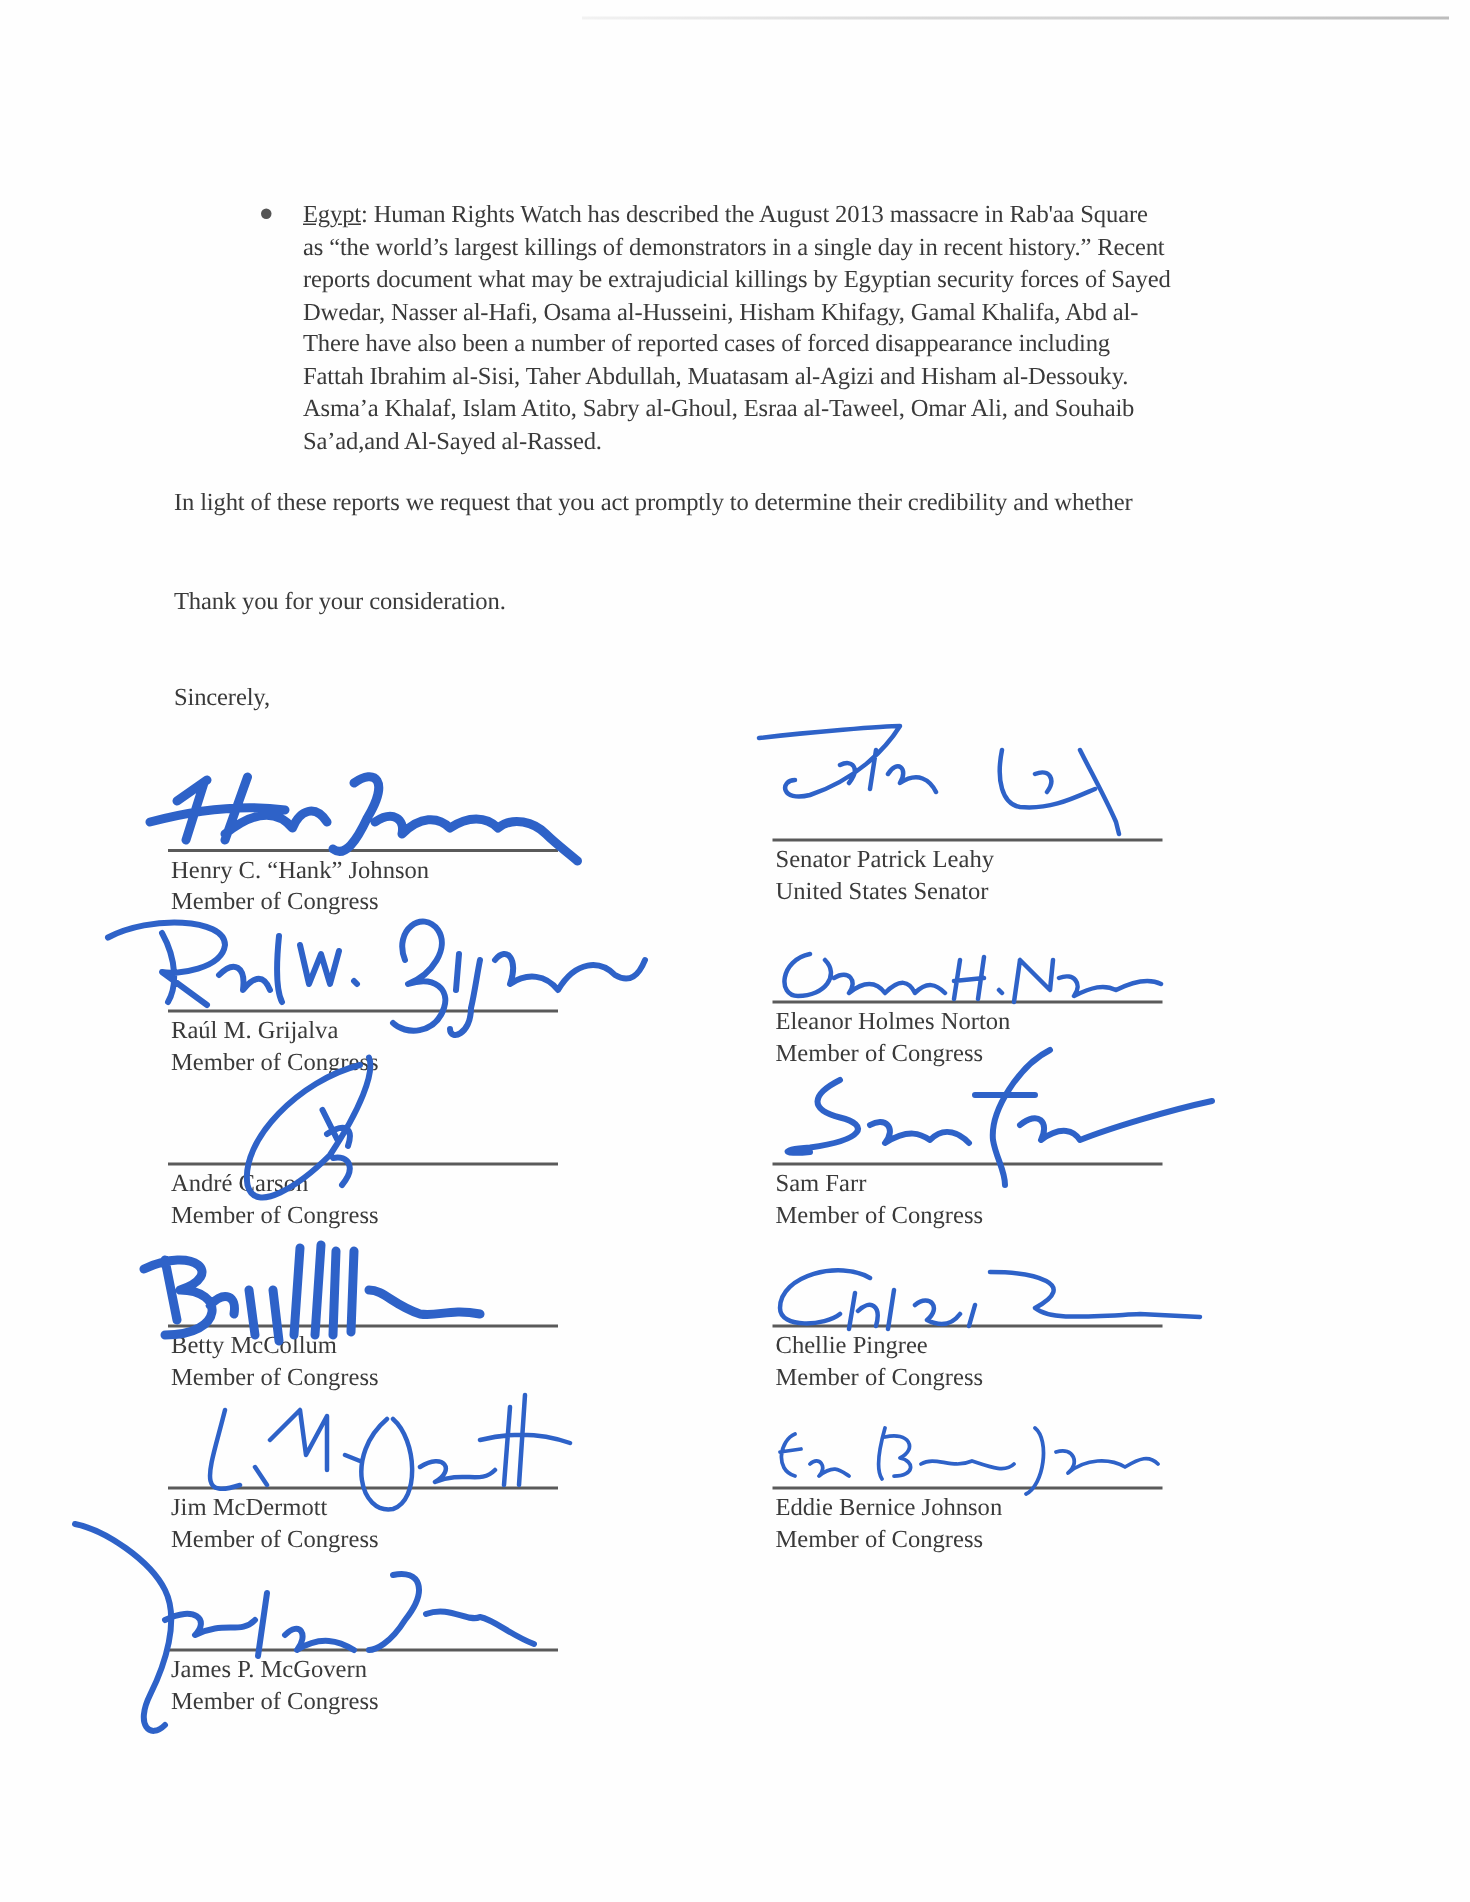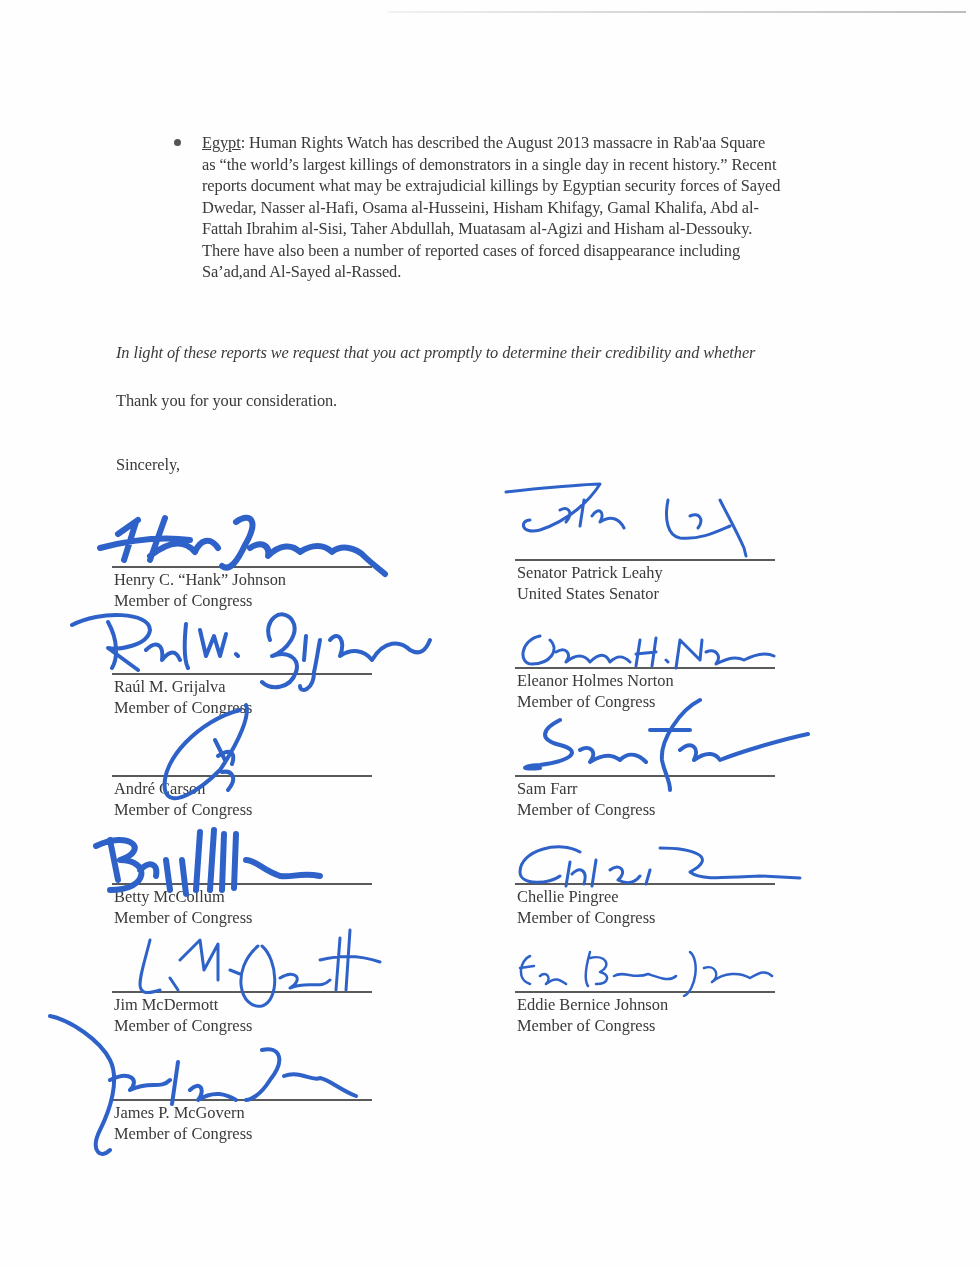--- a/index.html
+++ b/index.html
@@ -37,8 +37,8 @@
   <span class="line">as “the world’s largest killings of demonstrators in a single day in recent history.” Recent</span>
   <span class="line">reports document what may be extrajudicial killings by Egyptian security forces of Sayed</span>
   <span class="line">Dwedar, Nasser al-Hafi, Osama al-Husseini, Hisham Khifagy, Gamal Khalifa, Abd al-</span>
+  <span class="line">There have also been a number of reported cases of forced disappearance including</span>
   <span class="line">Fattah Ibrahim al-Sisi, Taher Abdullah, Muatasam al-Agizi and Hisham al-Dessouky.</span>
-  <span class="line">There have also been a number of reported cases of forced disappearance including</span>
   <span class="line">Sa’ad,and Al-Sayed al-Rassed.</span>
 </p>
 

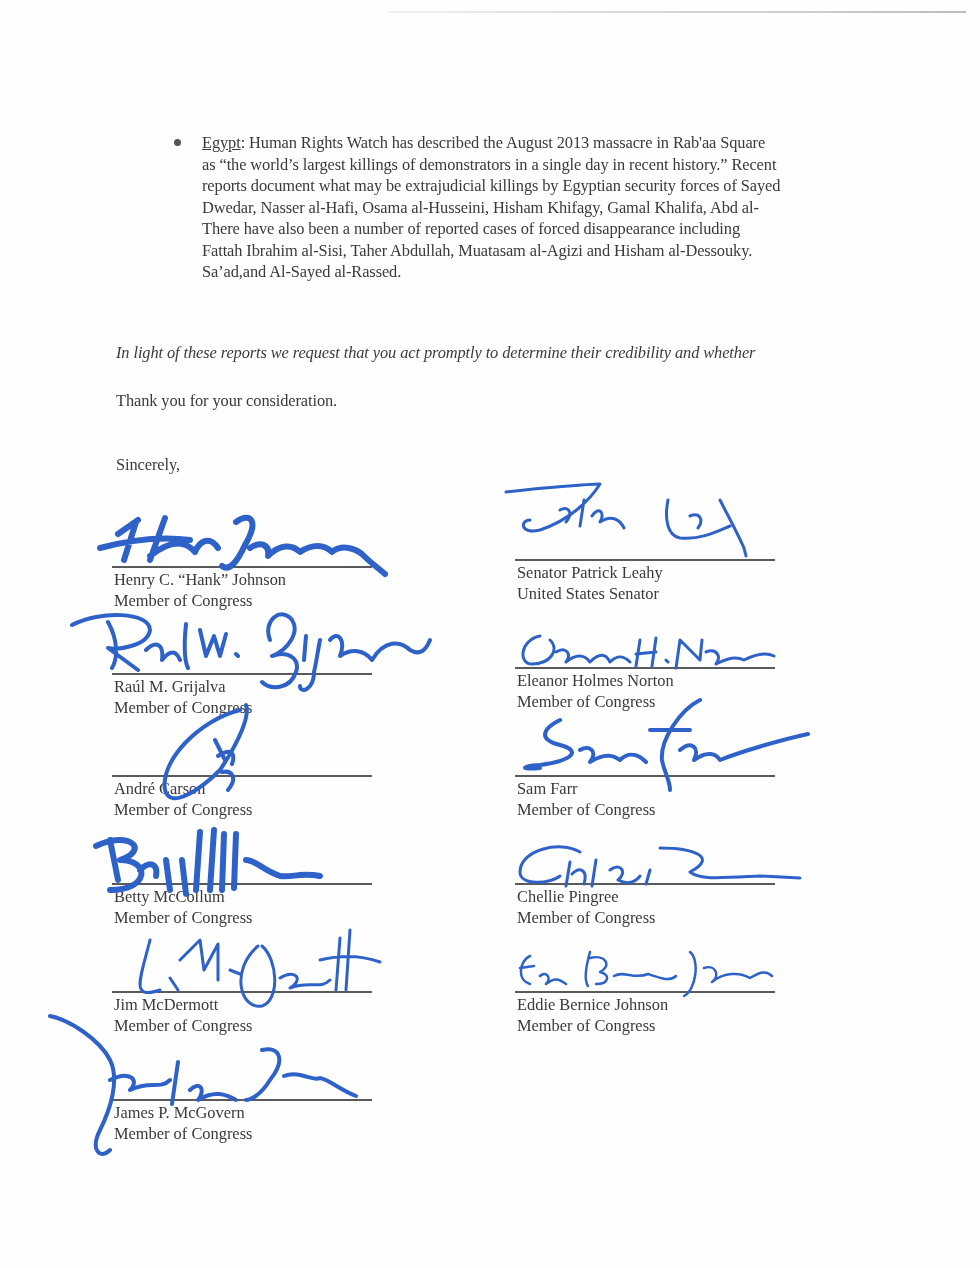--- a/index.html
+++ b/index.html
@@ -39,6 +39,7 @@
   <span class="line">Dwedar, Nasser al-Hafi, Osama al-Husseini, Hisham Khifagy, Gamal Khalifa, Abd al-</span>
   <span class="line">There have also been a number of reported cases of forced disappearance including</span>
   <span class="line">Fattah Ibrahim al-Sisi, Taher Abdullah, Muatasam al-Agizi and Hisham al-Dessouky.</span>
+  <span class="line">Asma’a Khalaf, Islam Atito, Sabry al-Ghoul, Esraa al-Taweel, Omar Ali, and Souhaib</span>
   <span class="line">Sa’ad,and Al-Sayed al-Rassed.</span>
 </p>
 

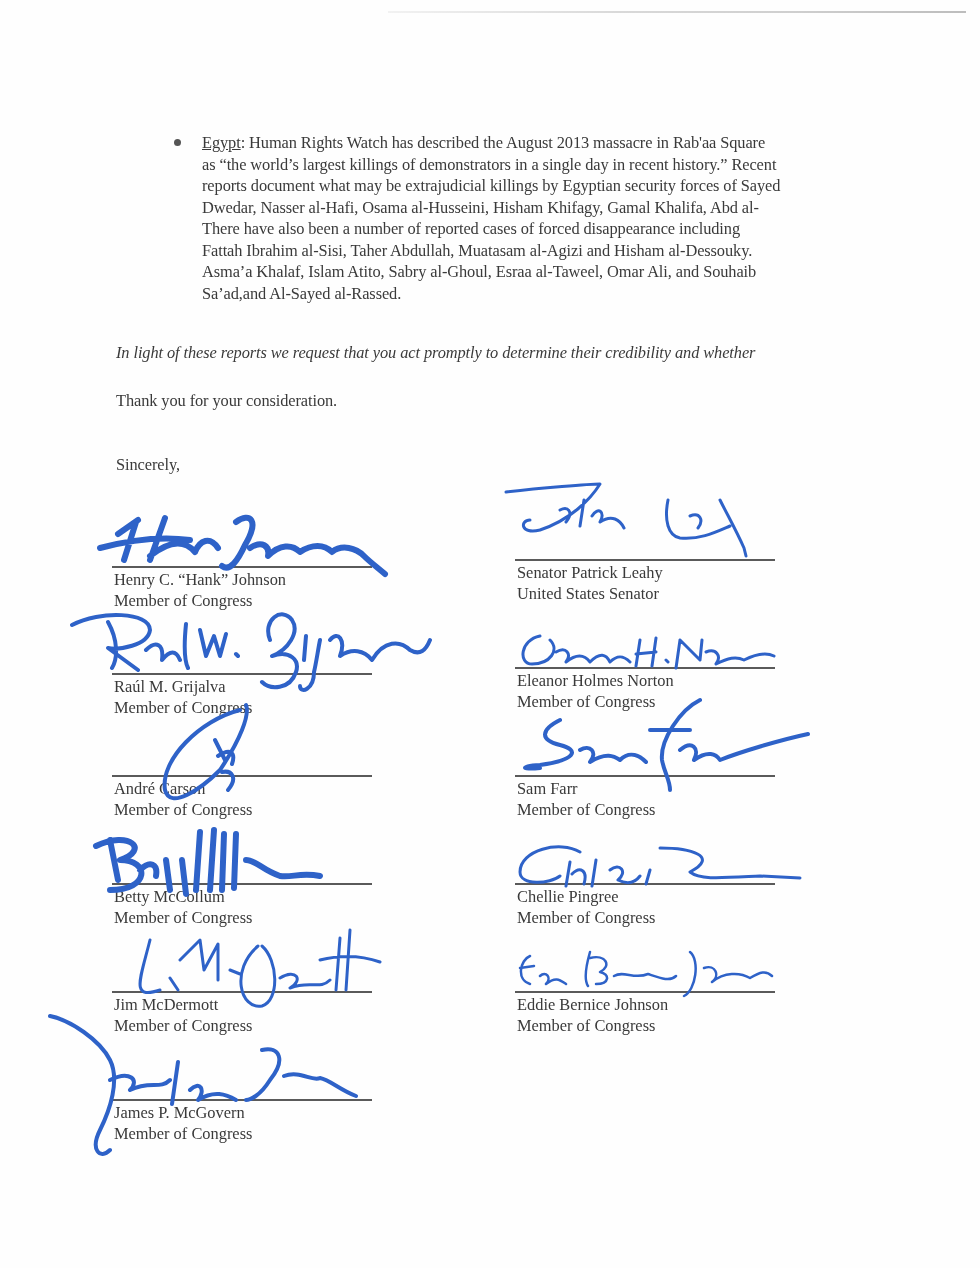--- a/index.html
+++ b/index.html
@@ -14,7 +14,7 @@
   .bullet-para { left:202px; top:132px; width:665px; }
   .bullet-para .u { text-decoration:underline;margin-top:26px; }
   .line { display:block; white-space:nowrap; }
-  .p2 { left:116px; top:342px; width:760px;font-style:italic; }
+  .p2 { left:116px; top:324px; width:760px; }
   .p3 { left:116px; top:390px; }
   .p4 { left:116px; top:454px; }
 

